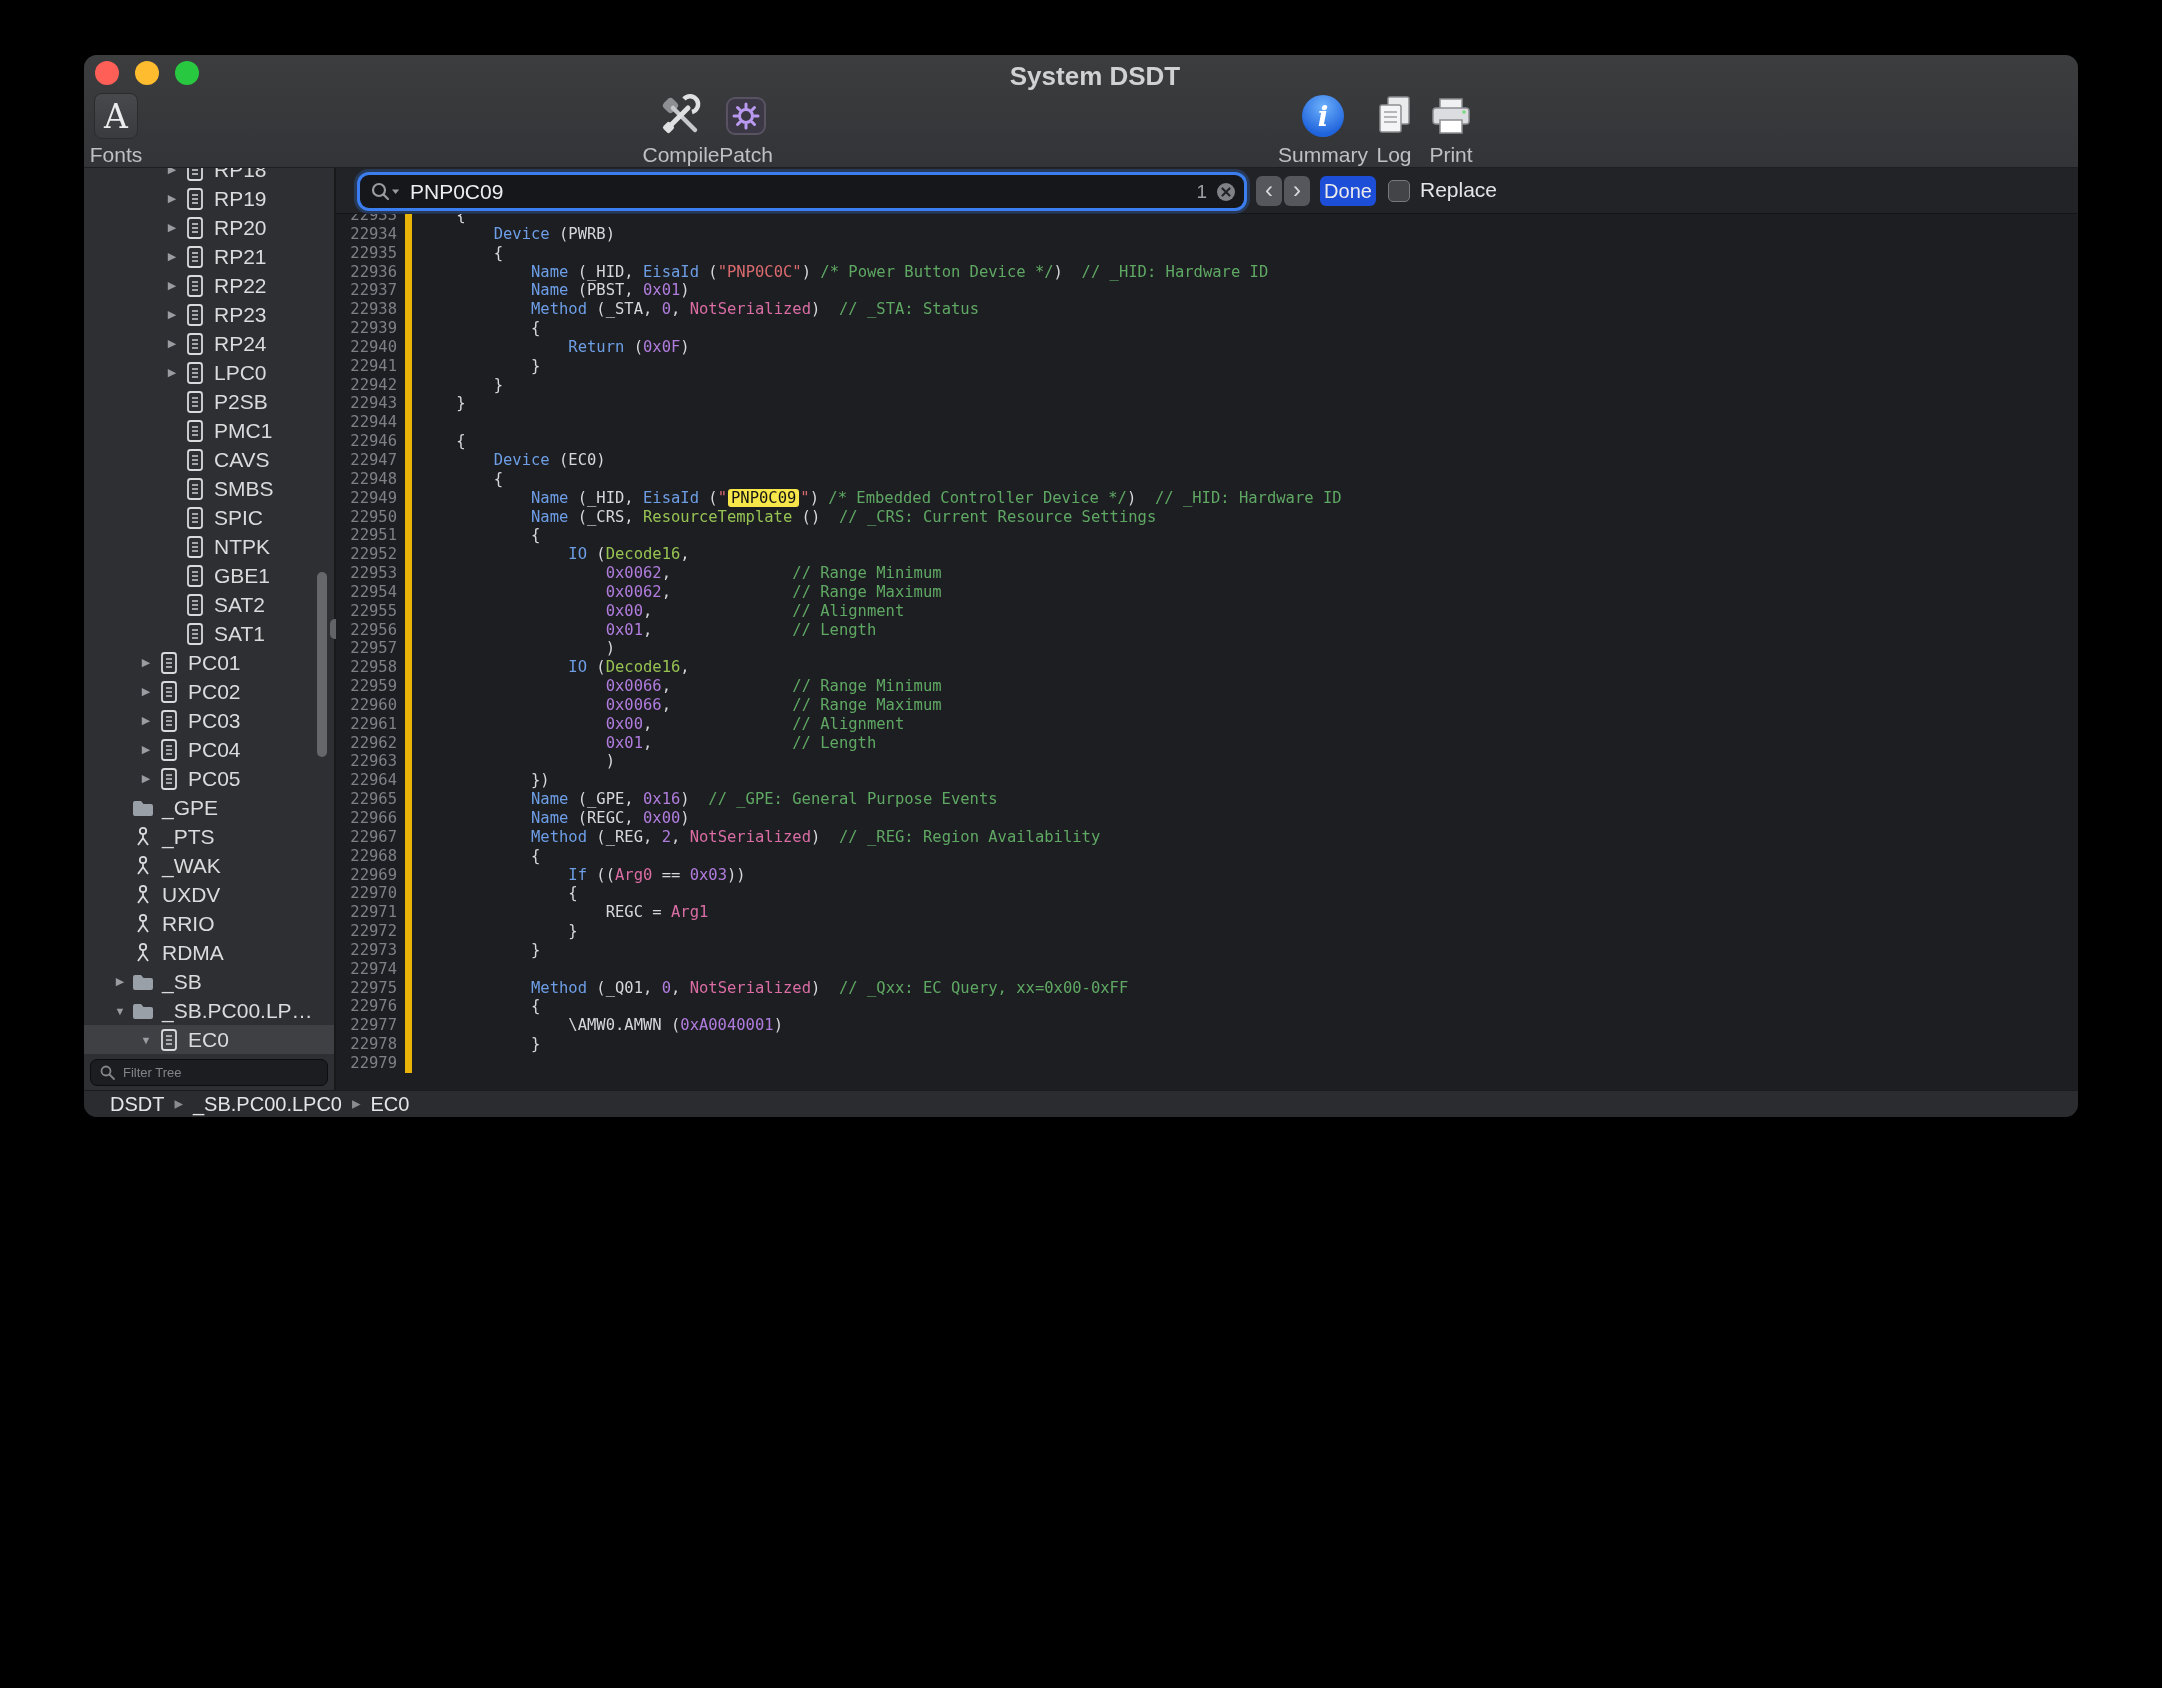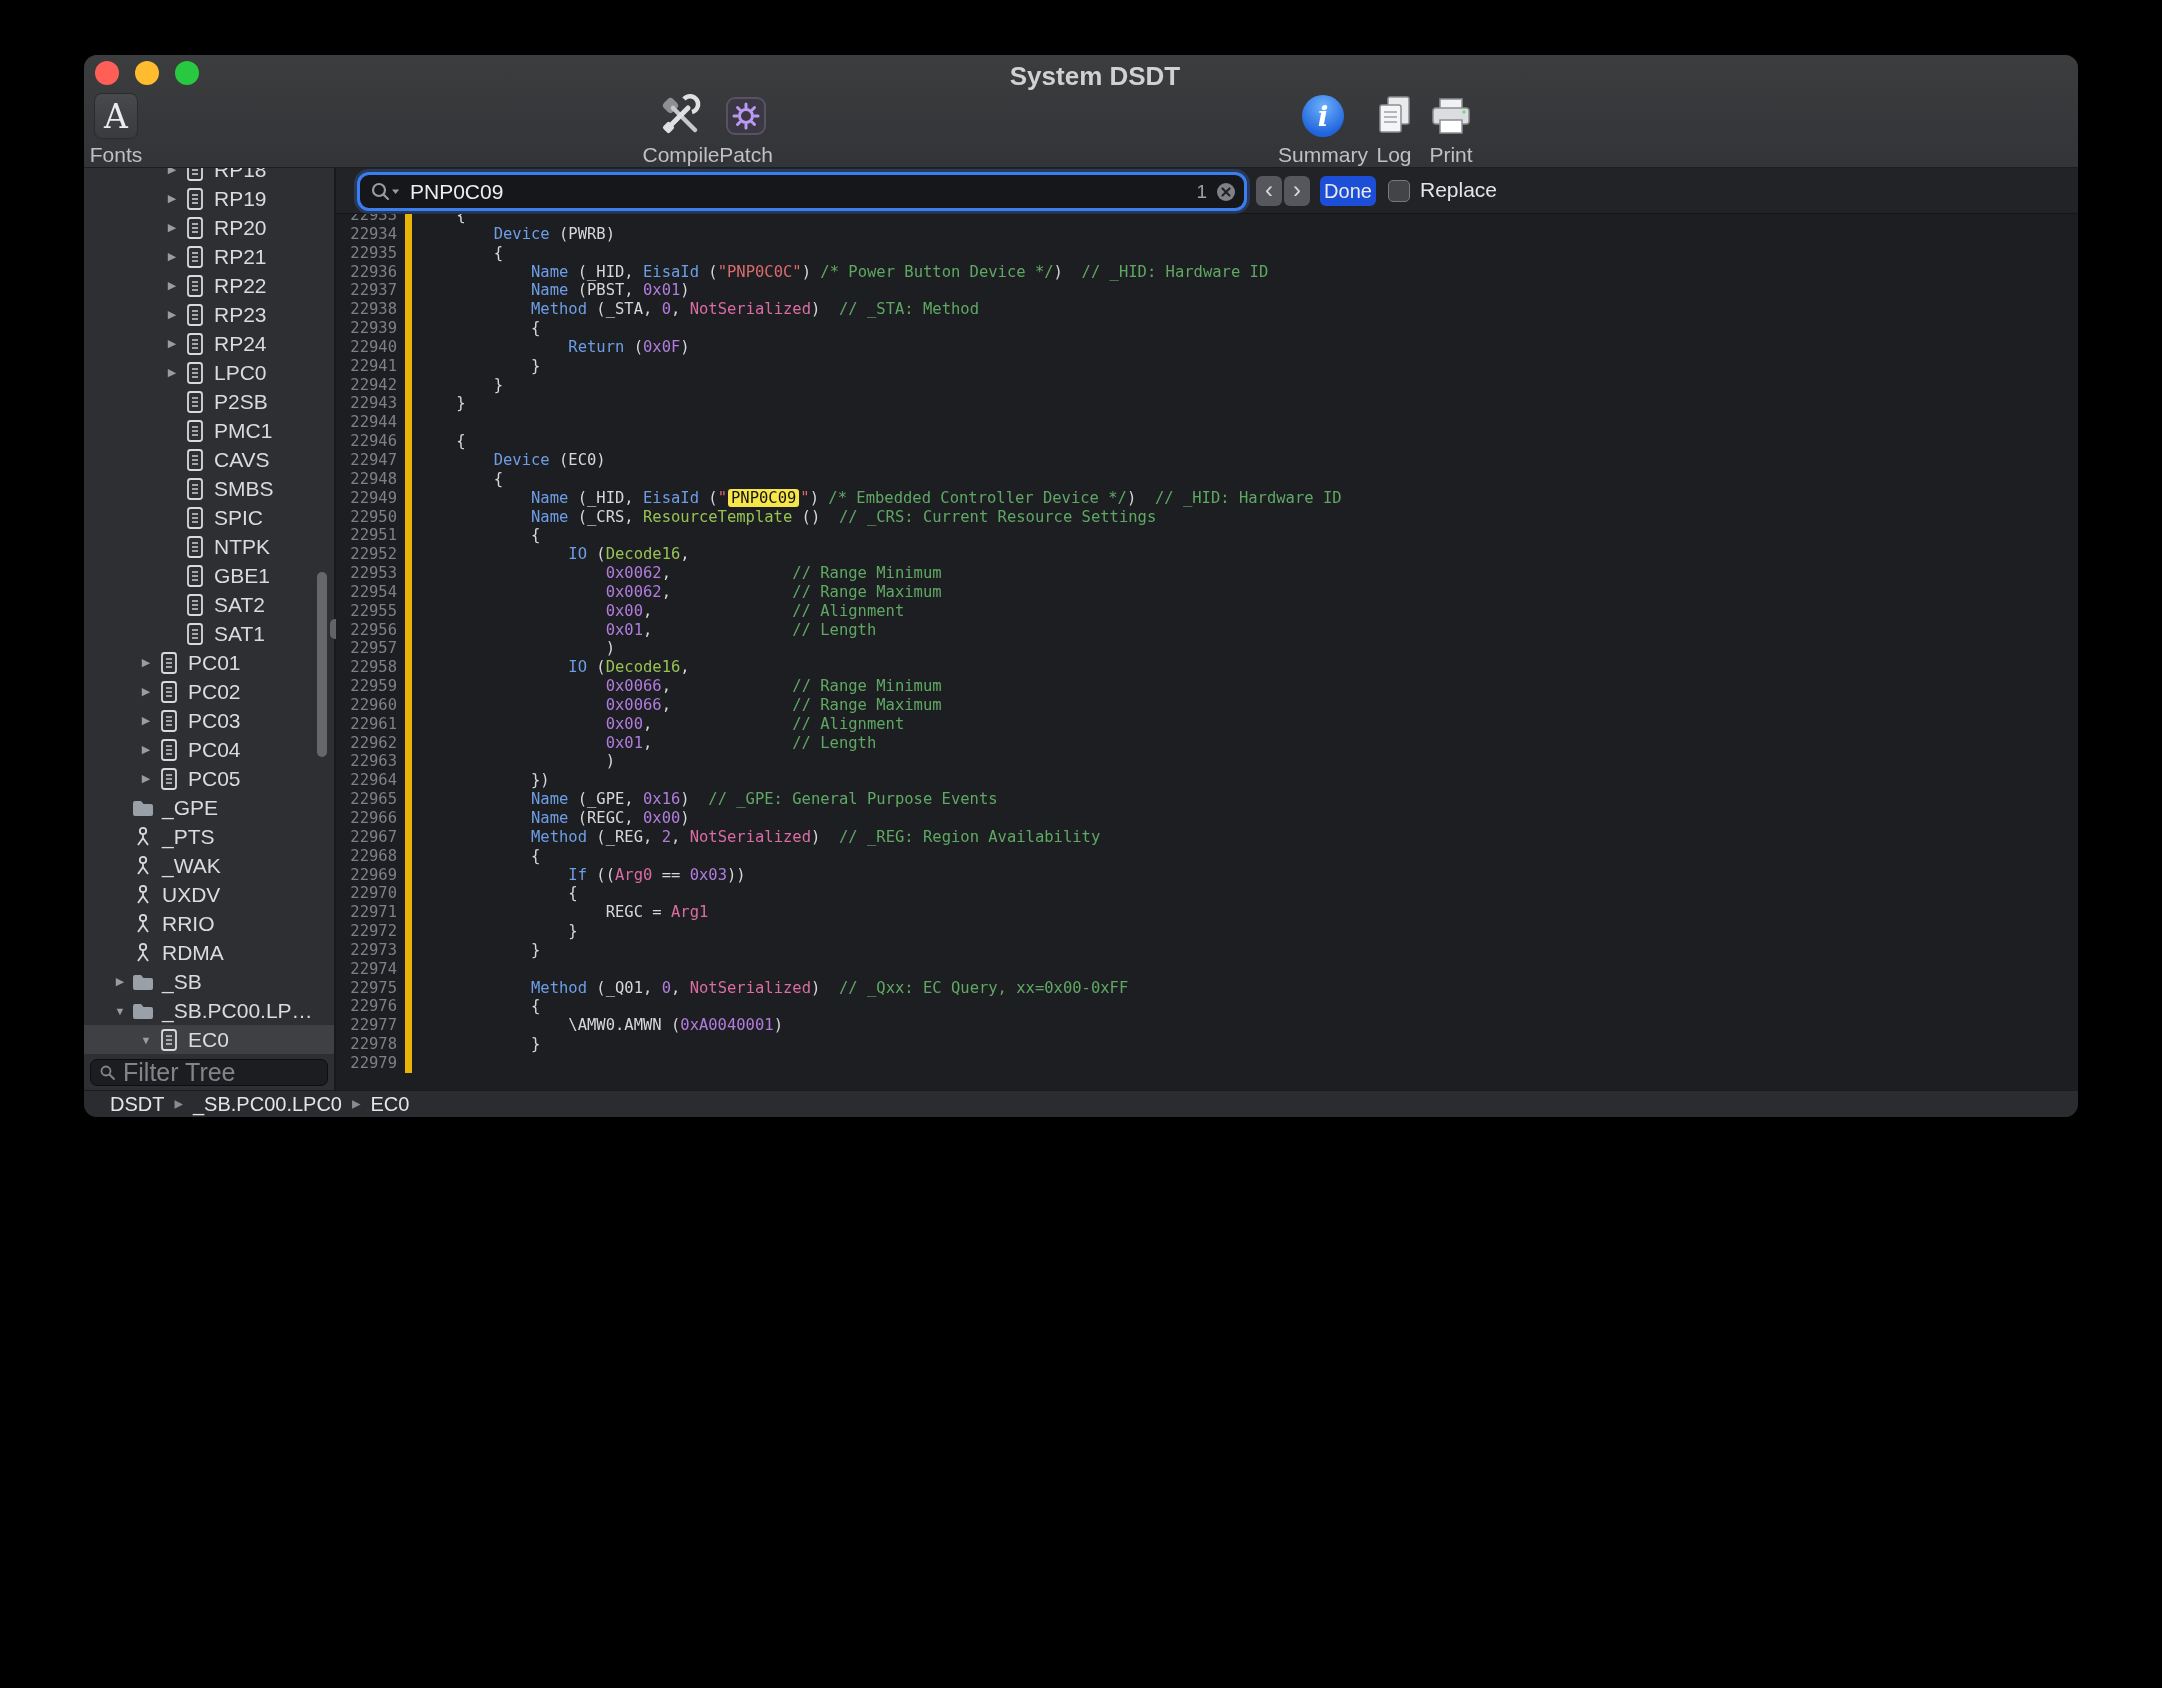--- a/index.html
+++ b/index.html
@@ -596,7 +596,7 @@
           <div class="cline"><span class="lnum">22935</span><span class="ltext"><span class="tok-p">        {</span></span></div>
           <div class="cline"><span class="lnum">22936</span><span class="ltext"><span class="tok-p">            </span><span class="tok-k">Name</span><span class="tok-p"> (_HID, </span><span class="tok-k">EisaId</span><span class="tok-p"> (</span><span class="tok-s">"PNP0C0C"</span><span class="tok-p">) </span><span class="tok-c">/* Power Button Device */</span><span class="tok-p">)  </span><span class="tok-c">// _HID: Hardware ID</span></span></div>
           <div class="cline"><span class="lnum">22937</span><span class="ltext"><span class="tok-p">            </span><span class="tok-k">Name</span><span class="tok-p"> (PBST, </span><span class="tok-d">0x01</span><span class="tok-p">)</span></span></div>
-          <div class="cline"><span class="lnum">22938</span><span class="ltext"><span class="tok-p">            </span><span class="tok-k">Method</span><span class="tok-p"> (_STA, </span><span class="tok-d">0</span><span class="tok-p">, </span><span class="tok-a">NotSerialized</span><span class="tok-p">)  </span><span class="tok-c">// _STA: Method</span></span></div>
+          <div class="cline"><span class="lnum">22938</span><span class="ltext"><span class="tok-p">            </span><span class="tok-k">Method</span><span class="tok-p"> (_STA, </span><span class="tok-d">0</span><span class="tok-p">, </span><span class="tok-a">NotSerialized</span><span class="tok-p">)  </span><span class="tok-c">// _STA: Status</span></span></div>
           <div class="cline"><span class="lnum">22939</span><span class="ltext"><span class="tok-p">            {</span></span></div>
           <div class="cline"><span class="lnum">22940</span><span class="ltext"><span class="tok-p">                </span><span class="tok-k">Return</span><span class="tok-p"> (</span><span class="tok-d">0x0F</span><span class="tok-p">)</span></span></div>
           <div class="cline"><span class="lnum">22941</span><span class="ltext"><span class="tok-p">            }</span></span></div>

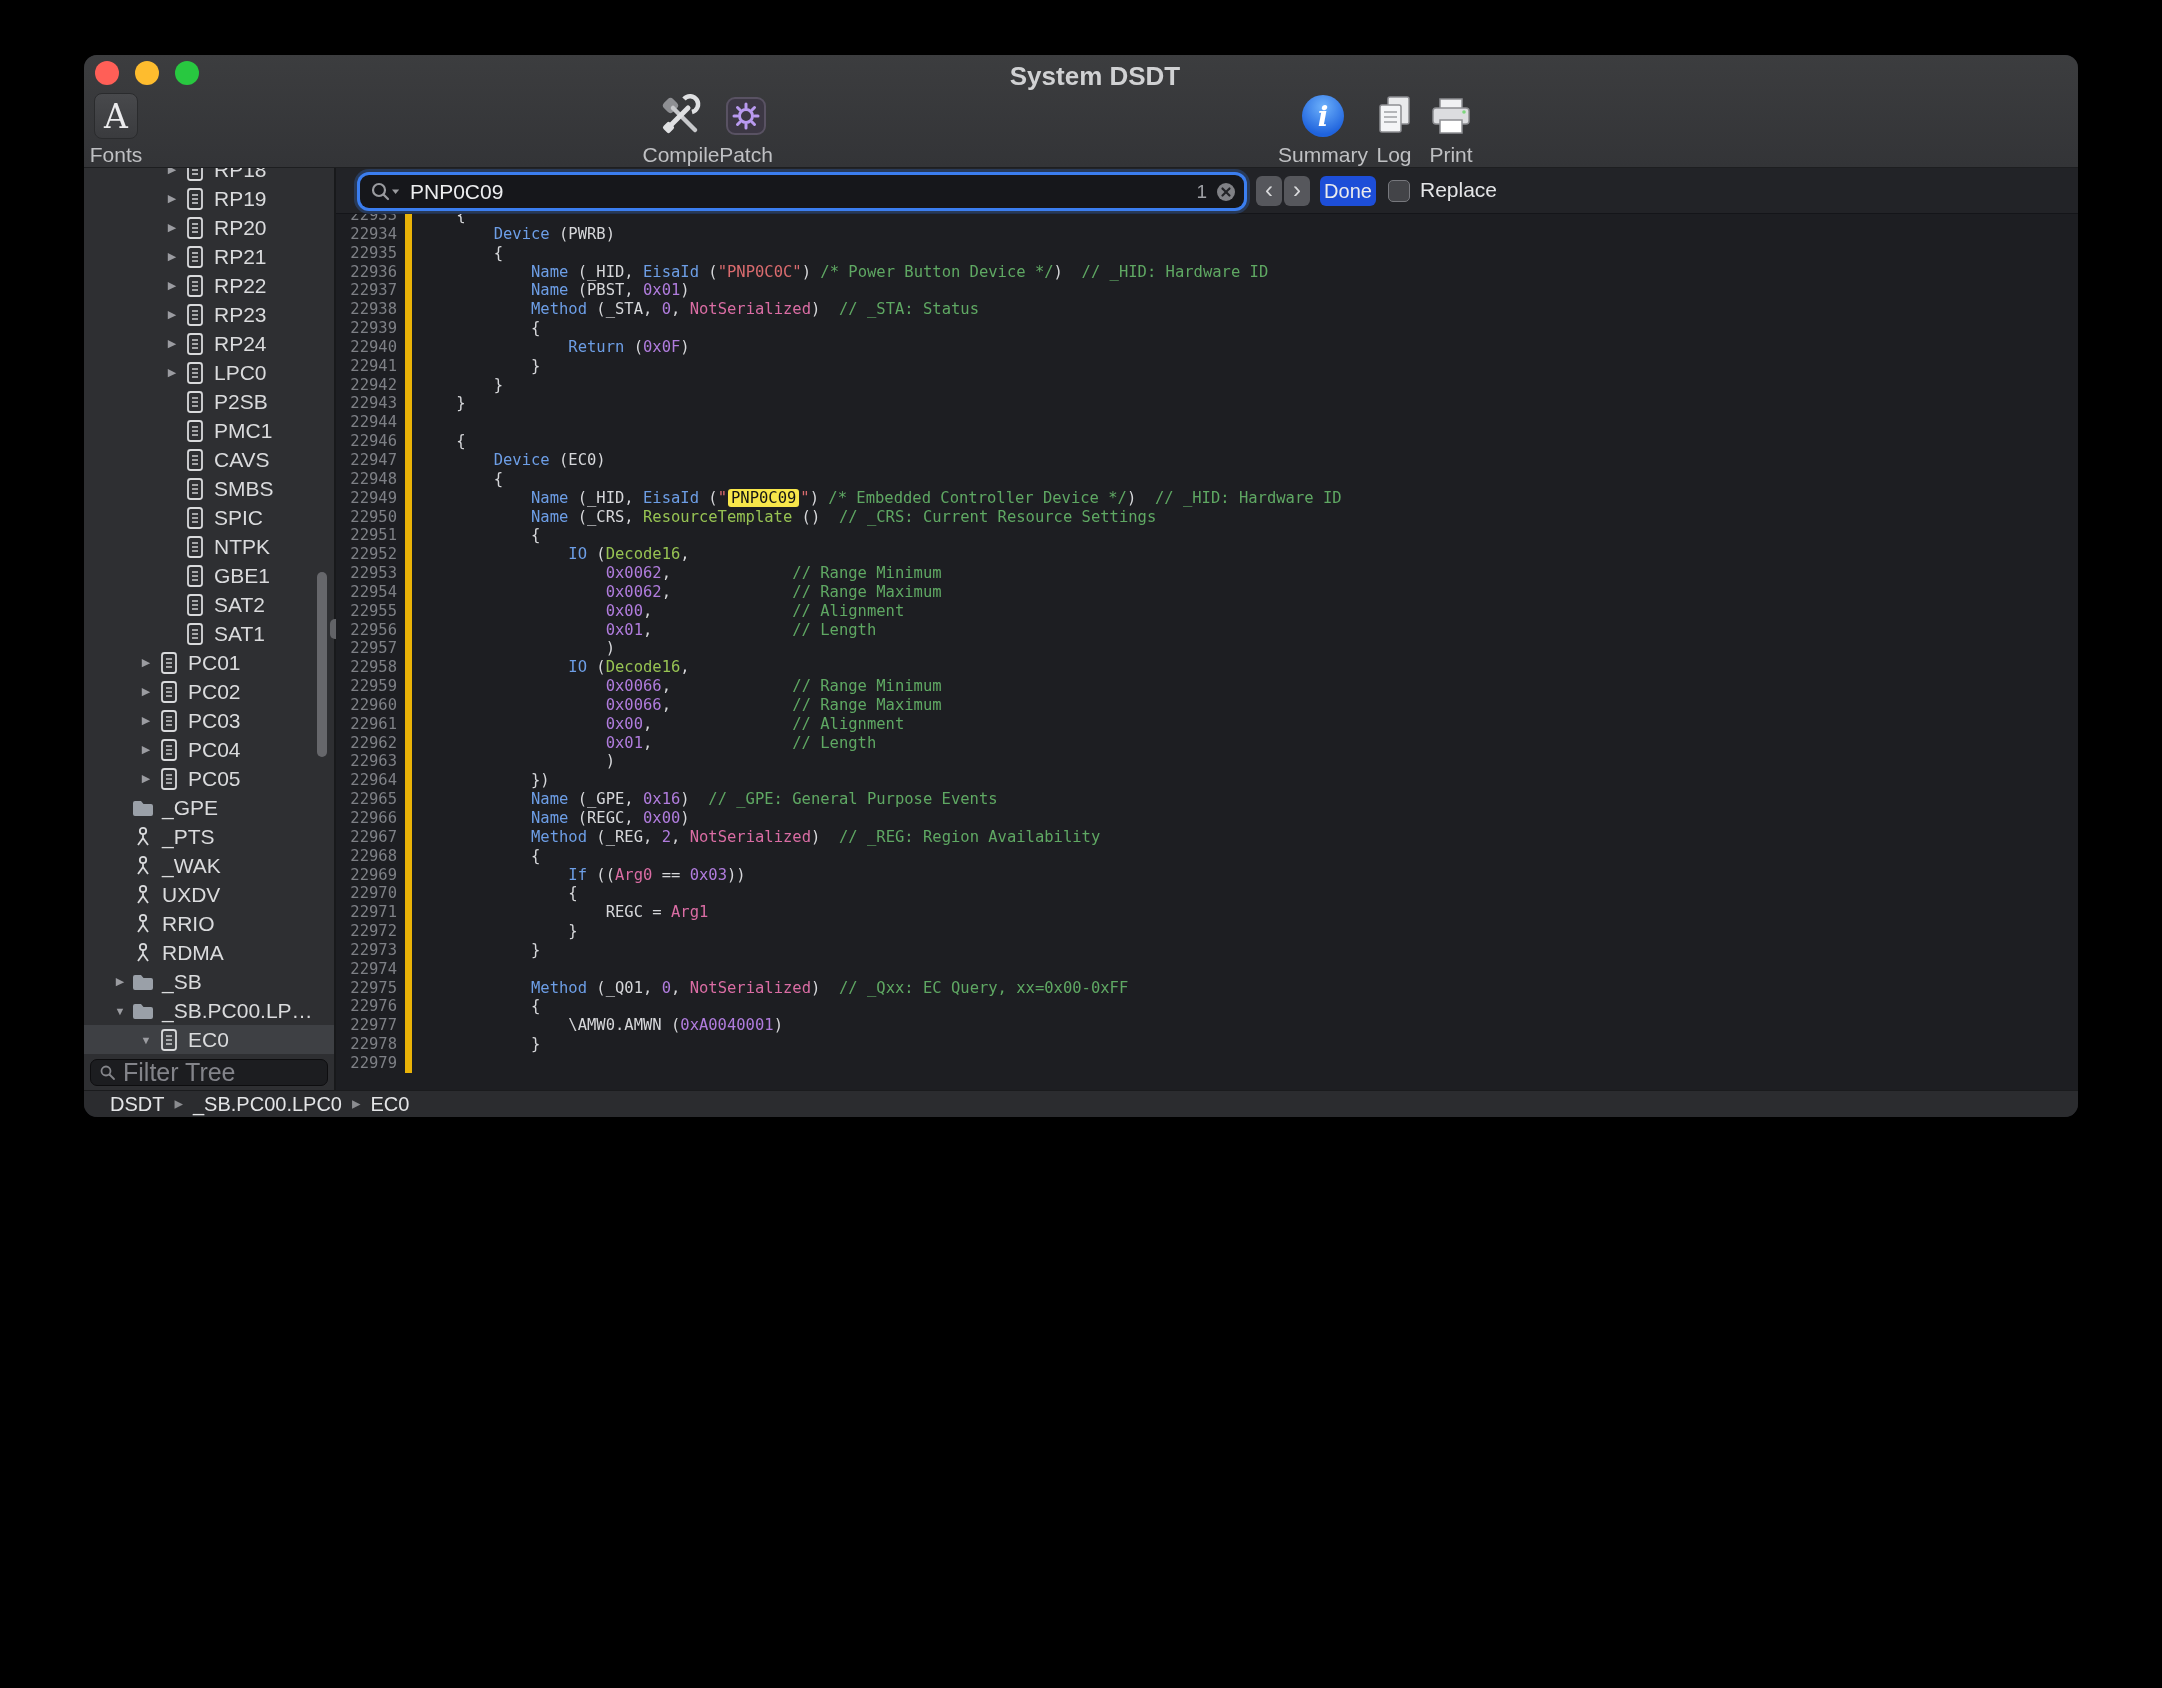--- a/index.html
+++ b/index.html
@@ -41,7 +41,7 @@
   .filter-box { position:absolute; left:6px; right:6px; bottom:4px; height:27px;
                 background:#1c1d20; border:1px solid #0d0d0f; border-radius:7px;
                 display:flex; align-items:center; padding:0 8px; }
-  .filter-input { background:transparent; border:0; outline:0; color:#d8d8da; font-size:25px; width:100%; margin-left:6px; }
+  .filter-input { background:transparent; border:0; outline:0; color:#d8d8da; font-size:13px; width:100%; margin-left:6px; }
   .filter-input::placeholder { color:#83848a; }
 
   .divider { position:absolute; left:250px; top:113px; width:2px; bottom:27px; background:#18191b; }

